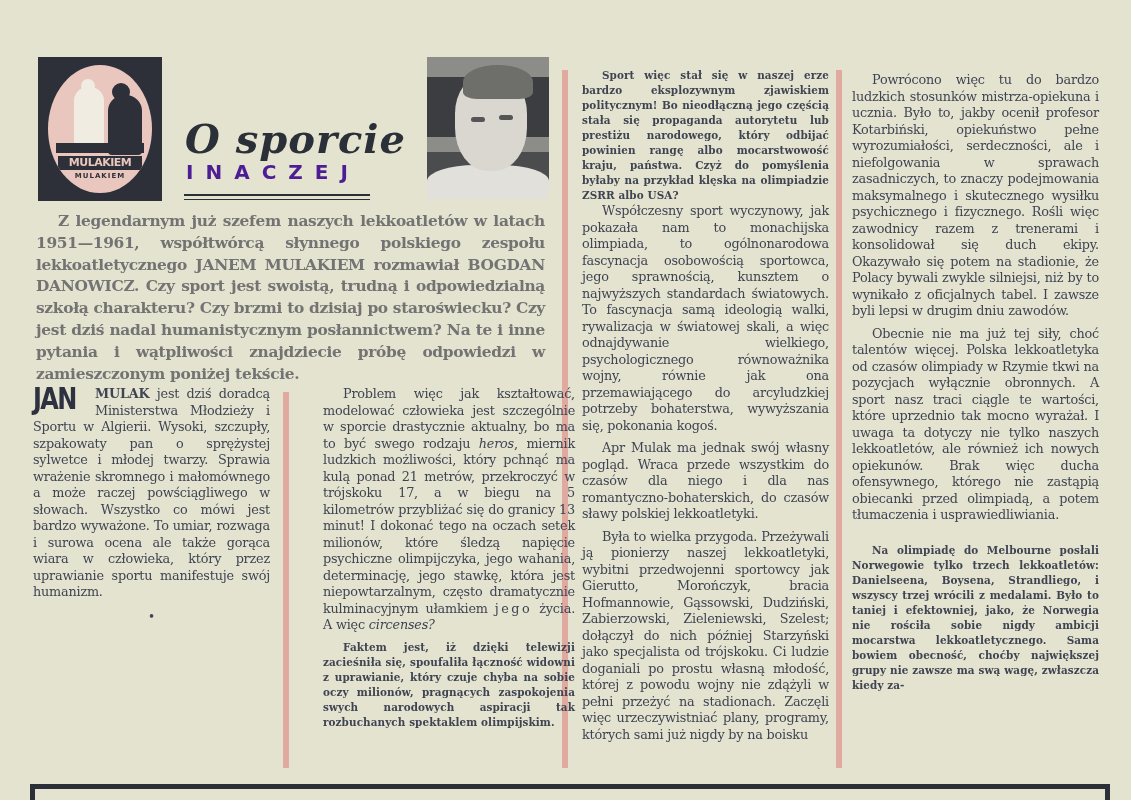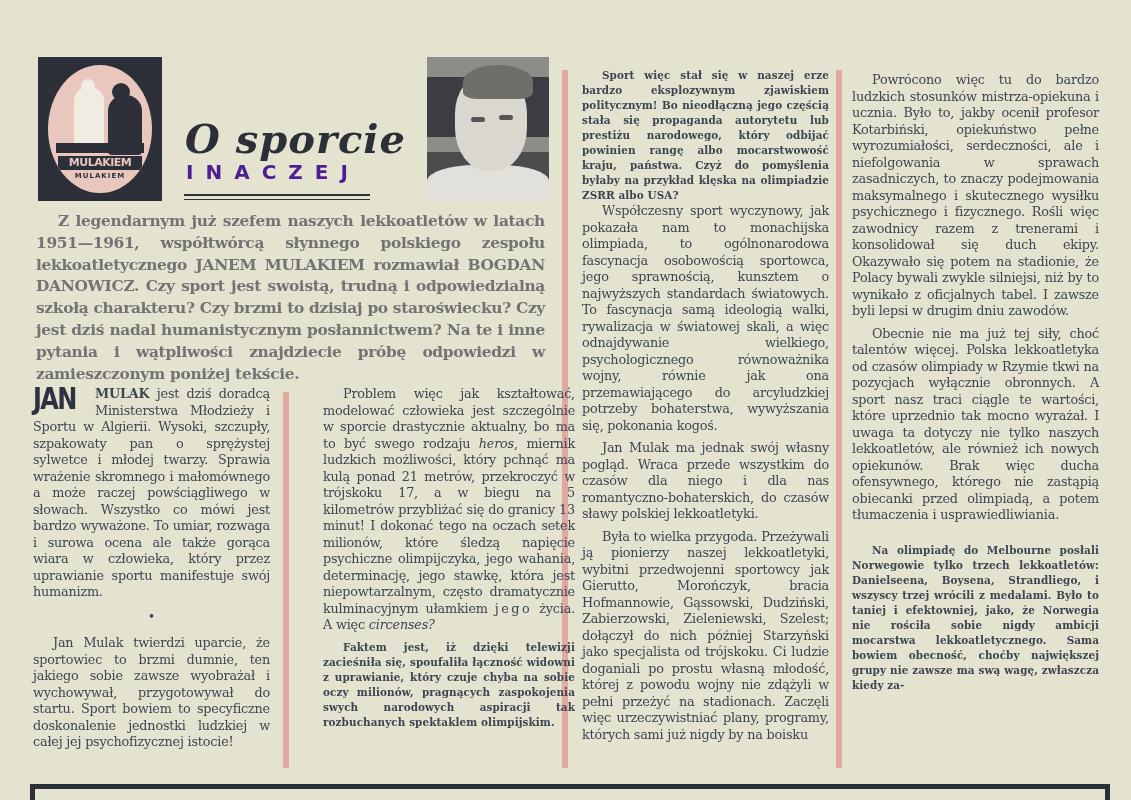--- a/index.html
+++ b/index.html
@@ -106,7 +106,7 @@
   <div class="col col3">
     <p class="small">Sport więc stał się w naszej erze bardzo eksplozywnym zjawiskiem politycznym! Bo nieodłączną jego częścią stała się propaganda autorytetu lub prestiżu narodowego, który odbijać powinien rangę albo mocarstwowość kraju, państwa. Czyż do pomyślenia byłaby na przykład klęska na olimpiadzie ZSRR albo USA?</p>
     <p>Współczesny sport wyczynowy, jak pokazała nam to monachijska olimpiada, to ogólnonarodowa fascynacja osobowością sportowca, jego sprawnością, kunsztem o najwyższych standardach światowych. To fascynacja samą ideologią walki, rywalizacja w światowej skali, a więc odnajdywanie wielkiego, psychologicznego równoważnika wojny, równie jak ona przemawiającego do arcyludzkiej potrzeby bohaterstwa, wywyższania się, pokonania kogoś.</p>
-    <p class="gap">Jan Mulak ma jednak swój własny pogląd. Wraca przede wszystkim do czasów dla niego i dla nas romantyczno-bohaterskich, do czasów sławy polskiej lekkoatletyki.</p>
+    <p class="gap">Apr Mulak ma jednak swój własny pogląd. Wraca przede wszystkim do czasów dla niego i dla nas romantyczno-bohaterskich, do czasów sławy polskiej lekkoatletyki.</p>
     <p class="gap">Była to wielka przygoda. Przeżywali ją pionierzy naszej lekkoatletyki, wybitni przedwojenni sportowcy jak Gierutto, Morończyk, bracia Hofmannowie, Gąssowski, Dudziński, Zabierzowski, Zieleniewski, Szelest; dołączył do nich później Starzyński jako specjalista od trójskoku. Ci ludzie doganiali po prostu własną młodość, której z powodu wojny nie zdążyli w pełni przeżyć na stadionach. Zaczęli więc urzeczywistniać plany, programy, których sami już nigdy by na boisku</p>
   </div>
 

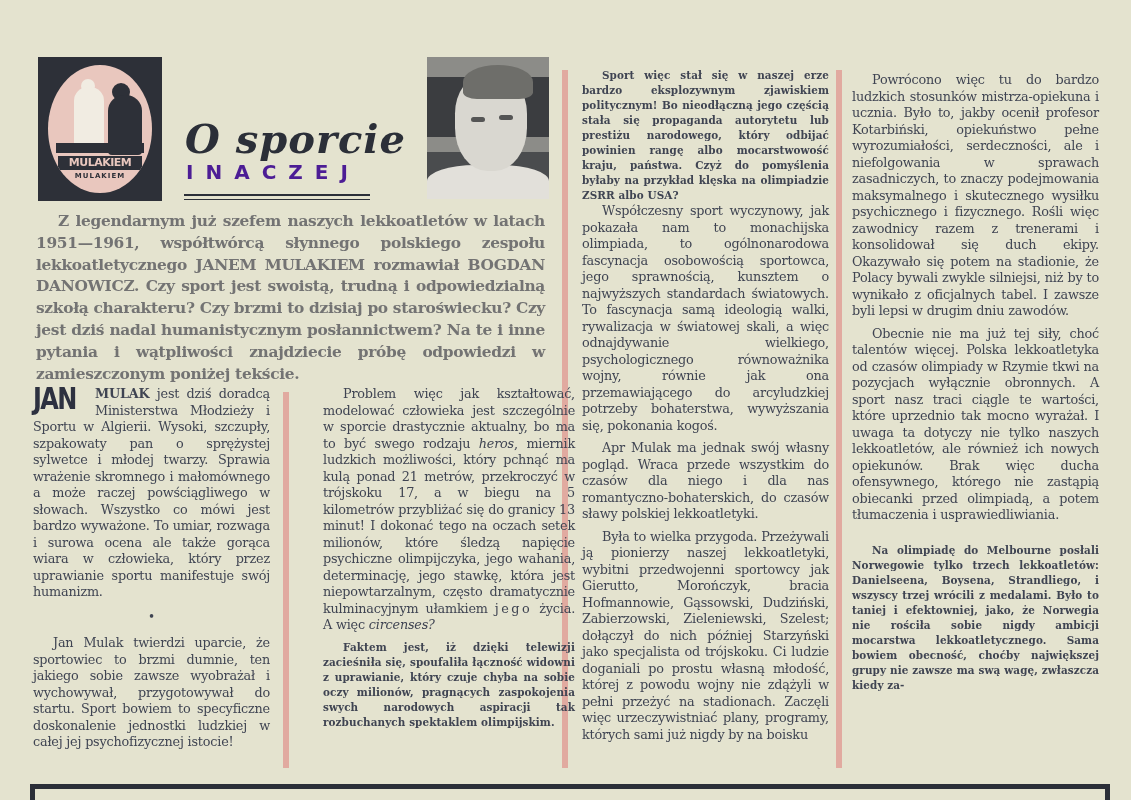--- a/index.html
+++ b/index.html
@@ -95,7 +95,6 @@
       <span class="dropcap">JAN</span><span class="first-upper">MULAK</span><span> jest dziś doradcą Ministerstwa Młodzieży i Sportu w Algierii. Wysoki, szczupły, szpakowaty pan o sprężystej sylwetce i młodej twarzy. Sprawia wrażenie skromnego i małomównego a może raczej powściągliwego w słowach. Wszystko co mówi jest bardzo wyważone. To umiar, rozwaga i surowa ocena ale także gorąca wiara w człowieka, który przez uprawianie sportu manifestuje swój humanizm.</span>
     </p>
     <div class="star">•</div>
-    <p>Jan Mulak twierdzi uparcie, że sportowiec to brzmi dumnie, ten jakiego sobie zawsze wyobrażał i wychowywał, przygotowywał do startu. Sport bowiem to specyficzne doskonalenie jednostki ludzkiej w całej jej psychofizycznej istocie!</p>
   </div>
 
   <div class="col col2">

